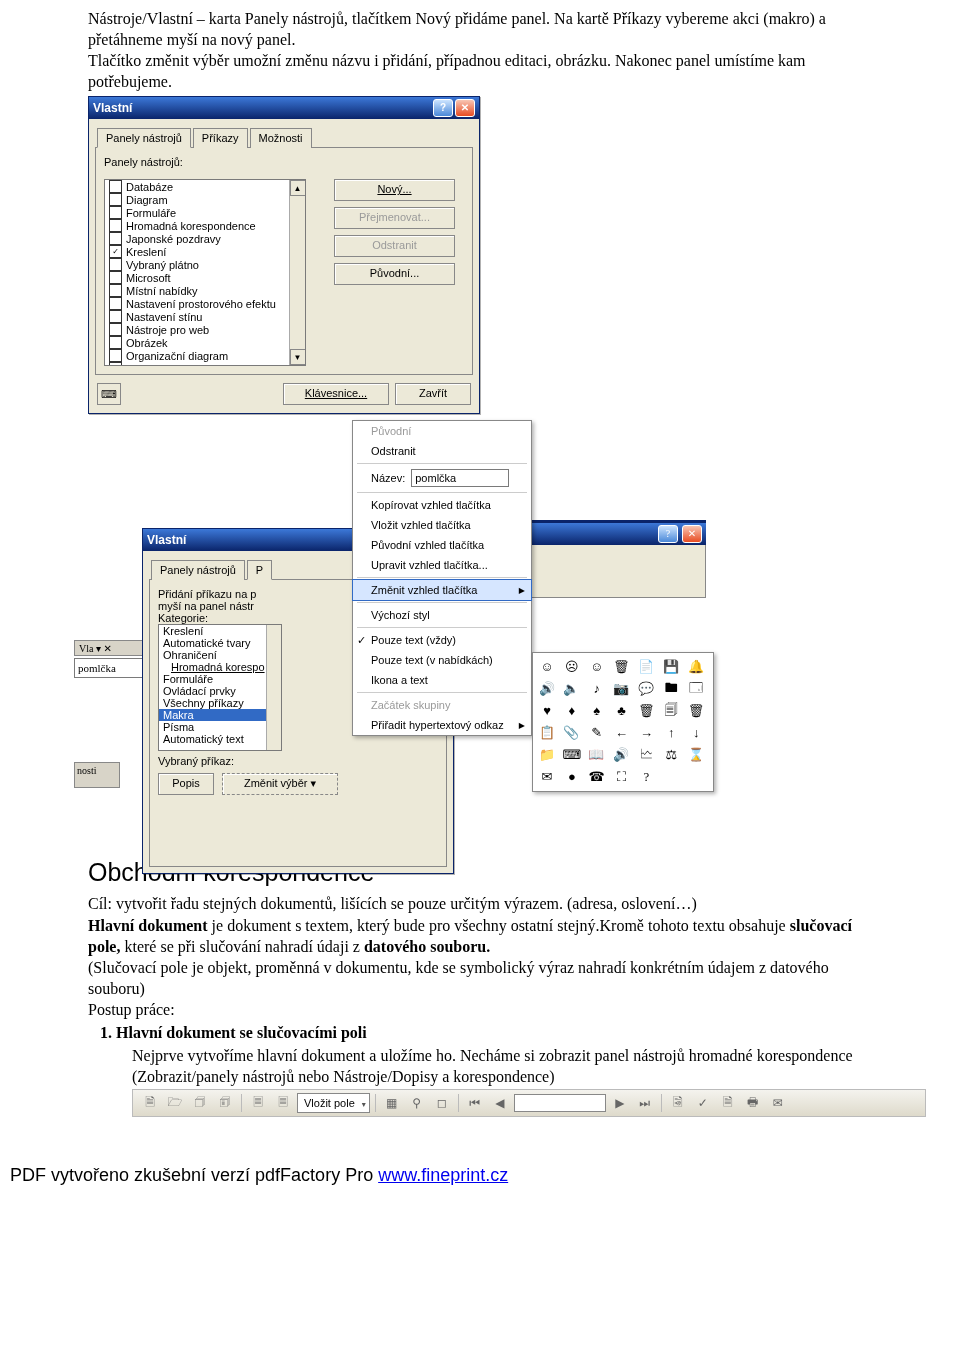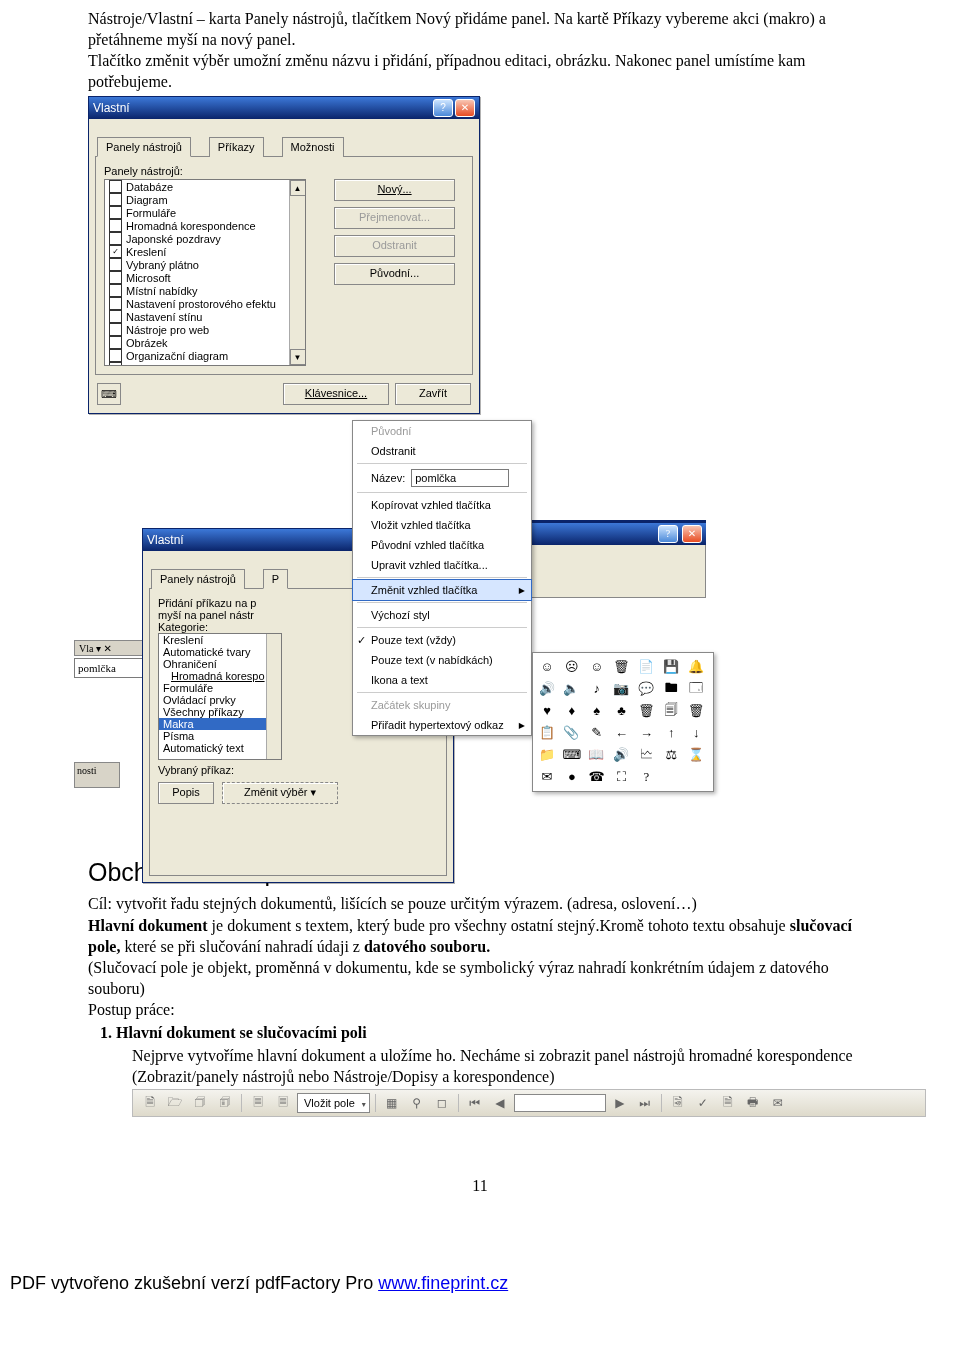--- a/index.html
+++ b/index.html
@@ -7,7 +7,7 @@
   .intro{line-height:1.32;margin-bottom:4px}
   
   .dlg{width:390px;background:#ece9d8;border:1px solid #0a246a;font-family:Tahoma,Arial,sans-serif;font-size:11px;color:#000;box-shadow:1px 1px 0 rgba(0,0,0,0.3)}
-  .titlebar{height:22px;background:linear-gradient(#3c78d8,#0a246a);color:#fff;display:flex;align-items:center;padding:0 4px;font-weight:normal;font-size:12px}
+  .titlebar{height:22px;background:linear-gradient(#3c78d8,#0a246a);color:#fff;display:flex;align-items:center;padding:0 4px;font-weight:bold;font-size:12px}
   .titlebar .spacer{flex:1}
   .winbtn{width:18px;height:16px;background:linear-gradient(#f8c6b4,#e84c22);border:1px solid #fff;border-radius:3px;margin-left:2px;display:flex;align-items:center;justify-content:center;color:#fff;font-size:10px;line-height:1}
   .winbtn.help{background:linear-gradient(#cce4ff,#4a88d8)}

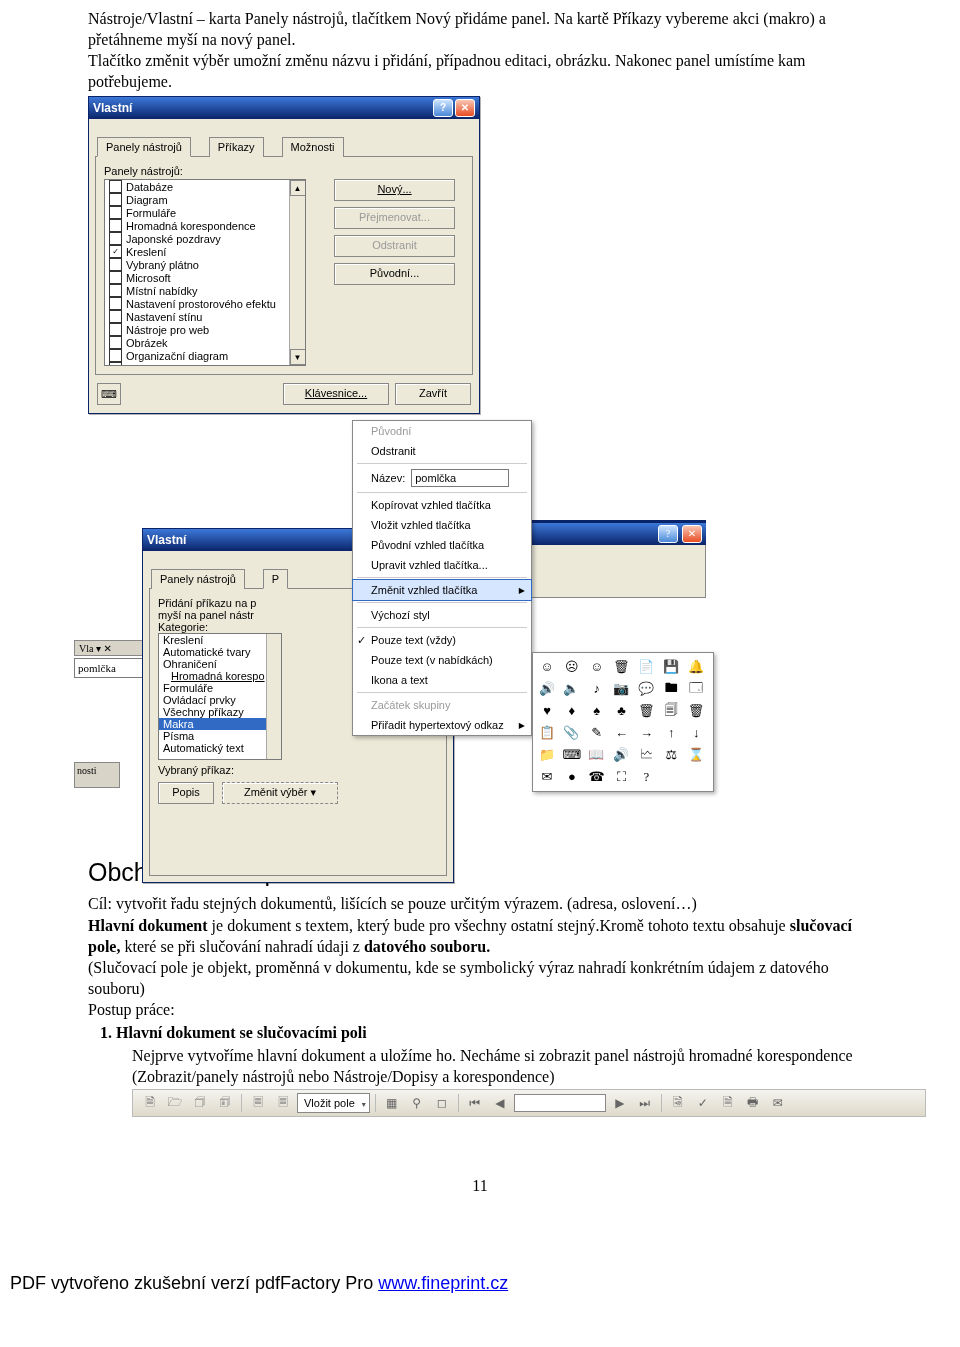--- a/index.html
+++ b/index.html
@@ -11,7 +11,7 @@
   .titlebar .spacer{flex:1}
   .winbtn{width:18px;height:16px;background:linear-gradient(#f8c6b4,#e84c22);border:1px solid #fff;border-radius:3px;margin-left:2px;display:flex;align-items:center;justify-content:center;color:#fff;font-size:10px;line-height:1}
   .winbtn.help{background:linear-gradient(#cce4ff,#4a88d8)}
-  .tabs{display:flex;padding:17px 8px 0 8px;gap:18px}
+  .tabs{display:flex;padding:8px 8px 0 8px;gap:2px}
   .tab{padding:3px 8px;border:1px solid #888;border-bottom:none;background:#ece9d8;position:relative;top:1px}
   .tab.active{background:#ece9d8;border-bottom:1px solid #ece9d8}
   .pane{border:1px solid #888;margin:0 6px 6px 6px;padding:8px;background:#ece9d8}

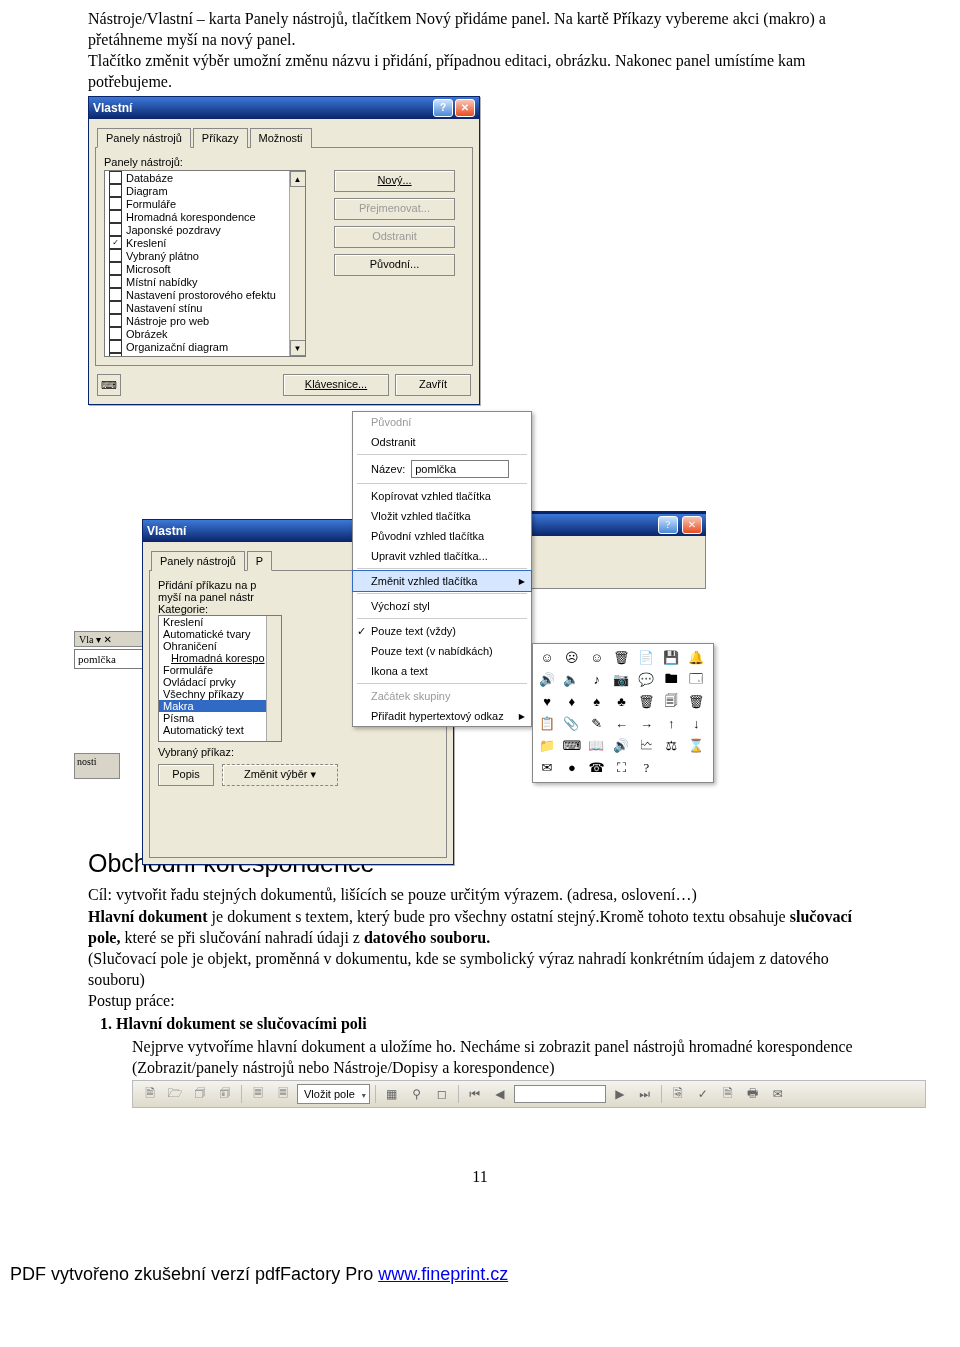--- a/index.html
+++ b/index.html
@@ -15,7 +15,7 @@
   .tab{padding:3px 8px;border:1px solid #888;border-bottom:none;background:#ece9d8;position:relative;top:1px}
   .tab.active{background:#ece9d8;border-bottom:1px solid #ece9d8}
   .pane{border:1px solid #888;margin:0 6px 6px 6px;padding:8px;background:#ece9d8}
-  .lbl{margin-bottom:2px}
+  .lbl{margin-bottom:11px}
   .listbox{width:200px;height:185px;background:#fff;border:1px solid #7a7a7a;overflow:hidden;position:relative}
   .listbox .sb{position:absolute;right:0;top:0;bottom:0;width:15px;background:#ece9d8;border-left:1px solid #aaa;display:flex;flex-direction:column;align-items:center;justify-content:space-between}
   .sbbtn{width:14px;height:14px;background:#ece9d8;border:1px solid #888;font-size:8px;display:flex;align-items:center;justify-content:center}

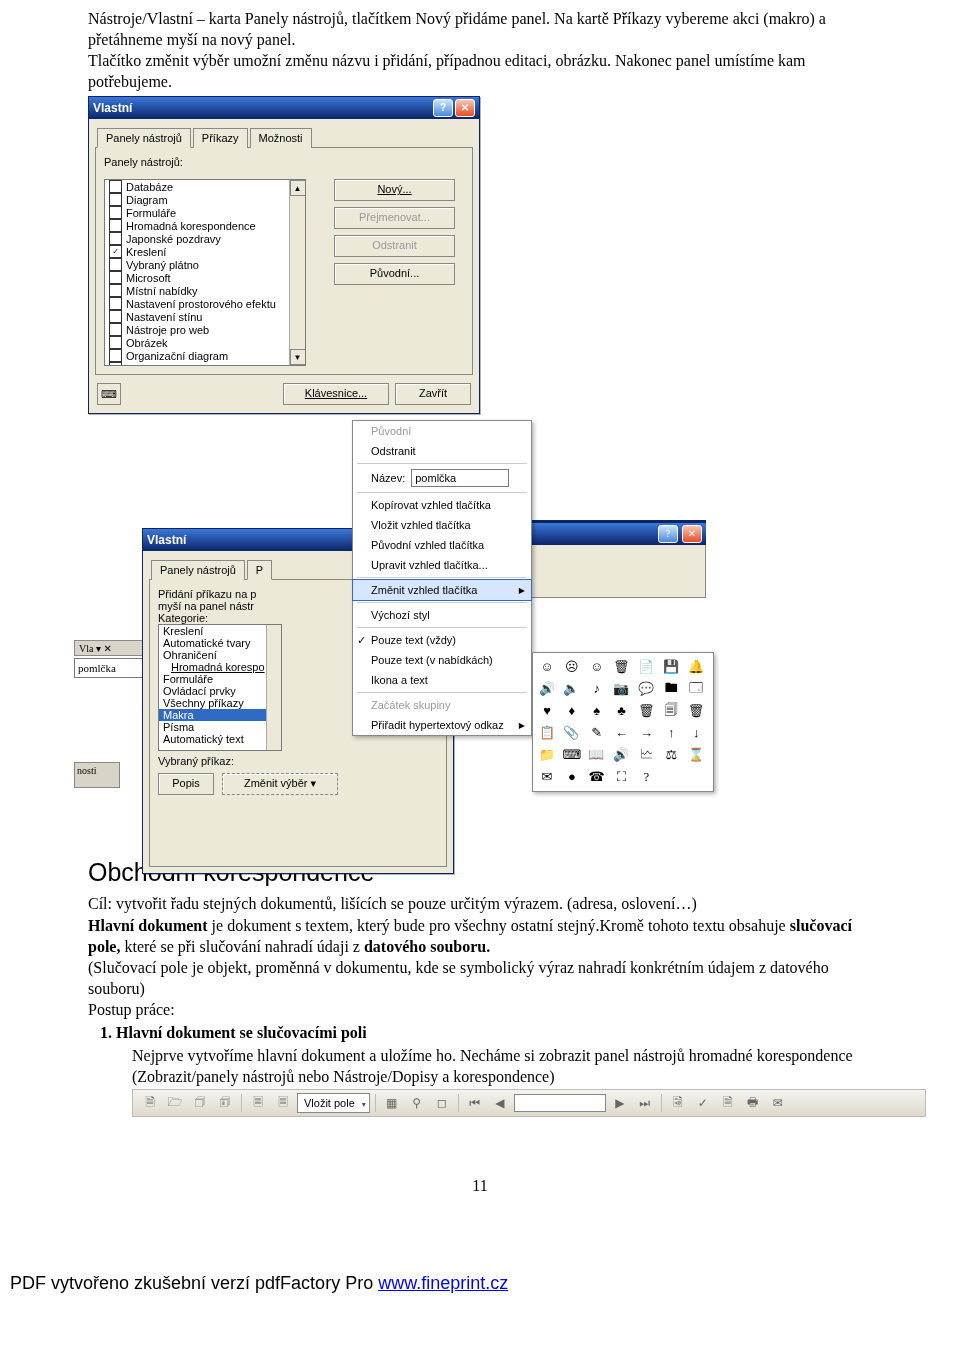--- a/index.html
+++ b/index.html
@@ -370,7 +370,6 @@
     <div class="tb">✉</div>
   </div>
 
-  <div class="pgnum">11</div>
 </div>
 
 <div class="pdffoot">

